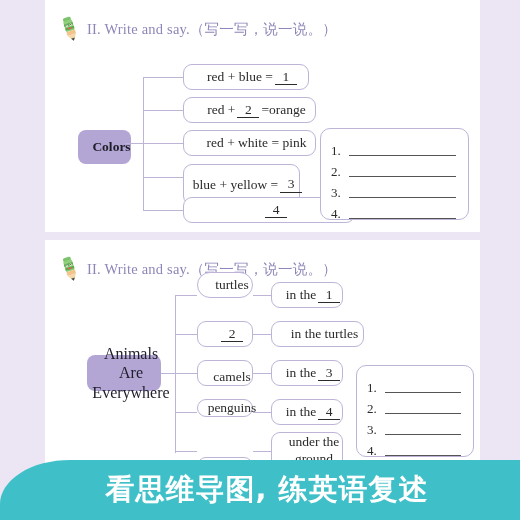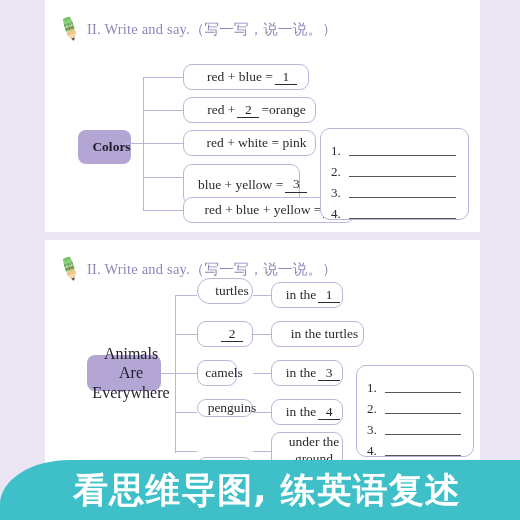--- a/index.html
+++ b/index.html
@@ -213,7 +213,7 @@
         <span>red + white  =  pink</span>
       </div>
 
-      <div class="node" style="left:138px; top:164px; width:117px; height:41px;justify-content:space-between;">
+      <div class="node" style="left:138px; top:164px; width:117px; height:41px;">
         <span>blue + yellow  = </span>
           <span class="blank">3</span>
       </div>

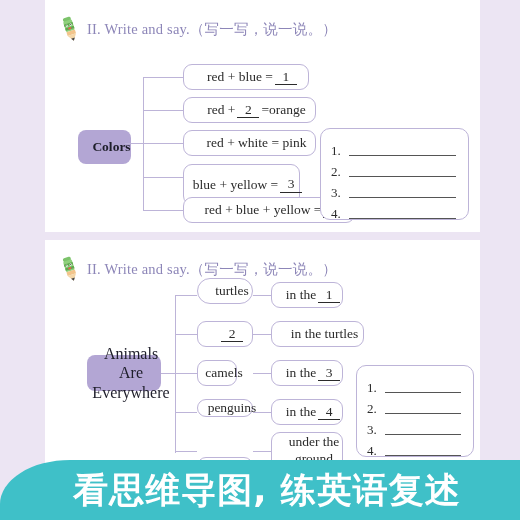--- a/index.html
+++ b/index.html
@@ -219,7 +219,6 @@
       </div>
 
       <div class="node" style="left:138px; top:197px; width:172px; height:26px;">
-        <span>red + blue + yellow  = </span>
           <span class="blank">4</span>
       </div>
     </div>

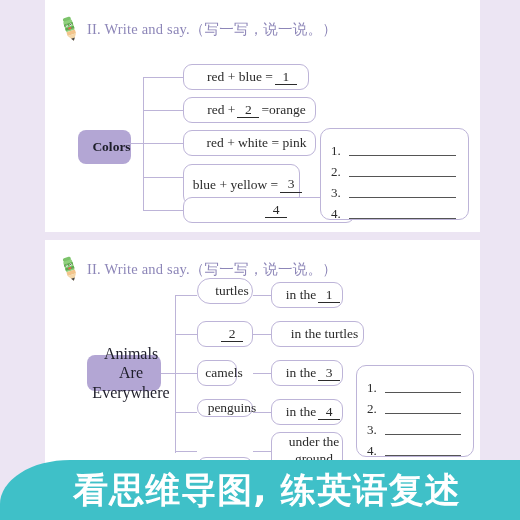--- a/index.html
+++ b/index.html
@@ -282,7 +282,7 @@
       <div class="ln h" style="left:130px; top:172px; width:22px;"></div>
       <div class="ln h" style="left:130px; top:211px; width:22px;"></div>
 
-      <div class="node" style="left:152px; top:38px; width:56px; height:26px;border-radius:13px;">
+      <div class="node" style="left:152px; top:32px; width:56px; height:26px;border-radius:13px;">
         <span>turtles</span>
       </div>
       <div class="node" style="left:152px; top:81px; width:56px; height:26px;">

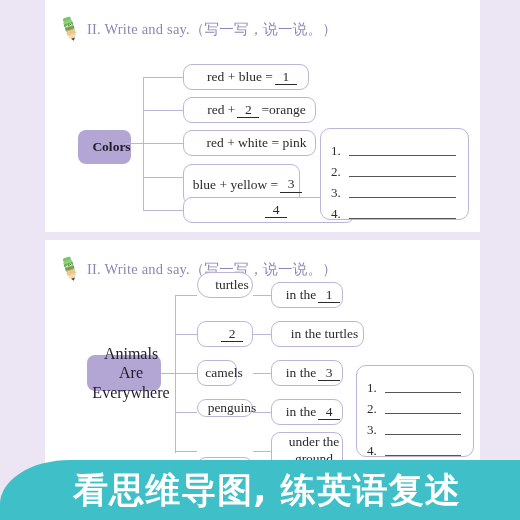--- a/index.html
+++ b/index.html
@@ -288,7 +288,7 @@
       <div class="node" style="left:152px; top:81px; width:56px; height:26px;">
         <span class="blank">2</span>
       </div>
-      <div class="node" style="left:152px; top:120px; width:40px; height:26px;">
+      <div class="node" style="left:152px; top:120px; width:56px; height:26px;align-items:flex-end;">
         <span>camels</span>
       </div>
       <div class="node" style="left:152px; top:159px; width:56px; height:18px;">

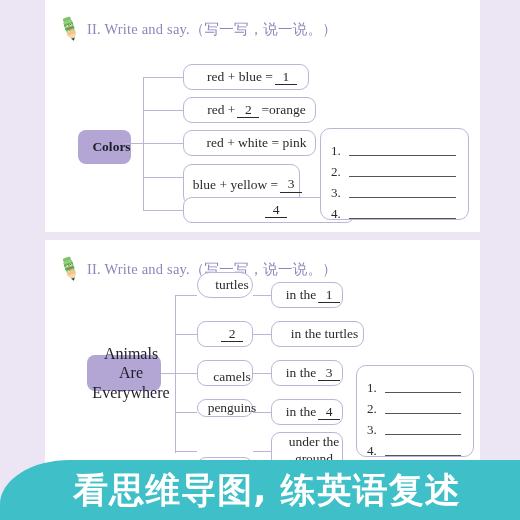--- a/index.html
+++ b/index.html
@@ -147,7 +147,7 @@
     color: #ffffff;
     font-family: "DejaVu Sans", sans-serif;
     font-weight: bold;
-    font-size: 35px;
+    font-size: 29px;
     letter-spacing: 1px;
     padding-left: 14px;
   }

